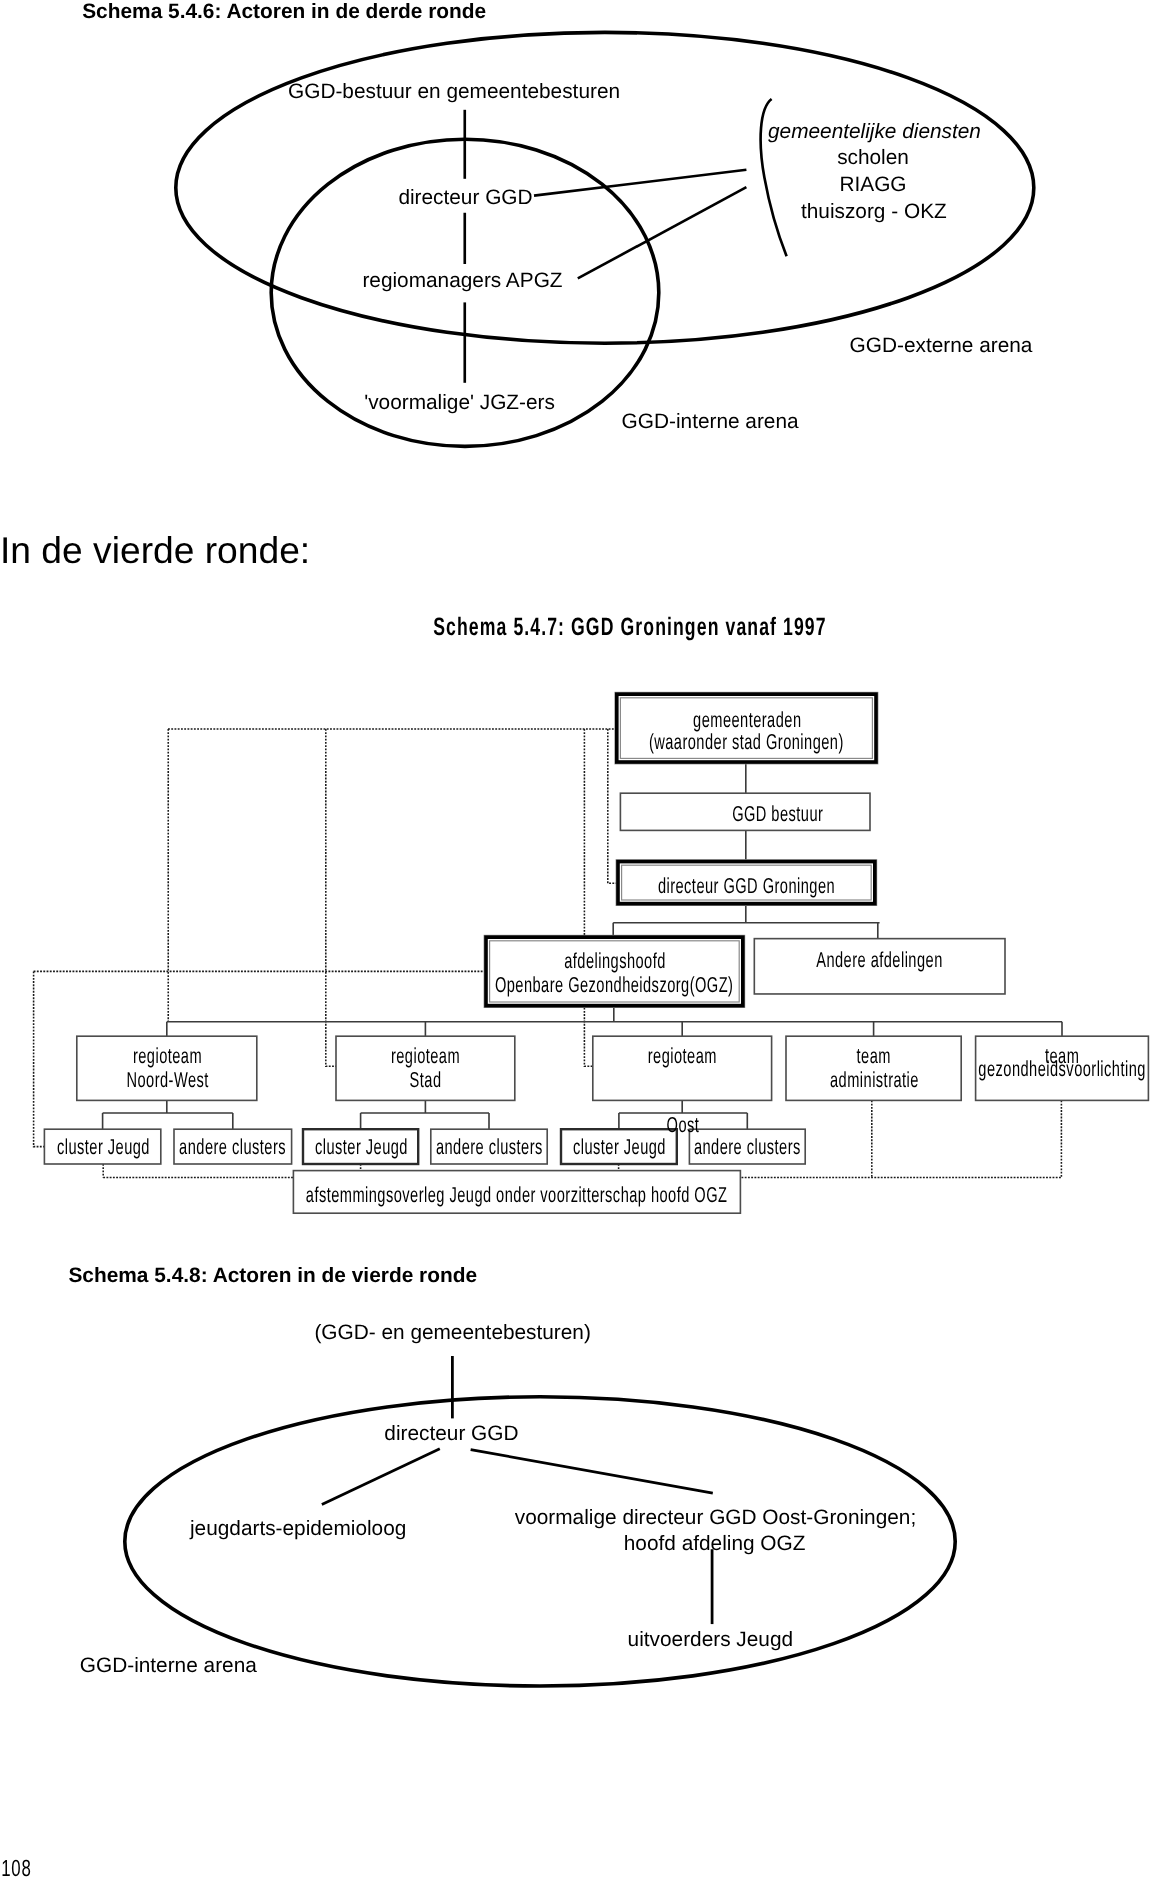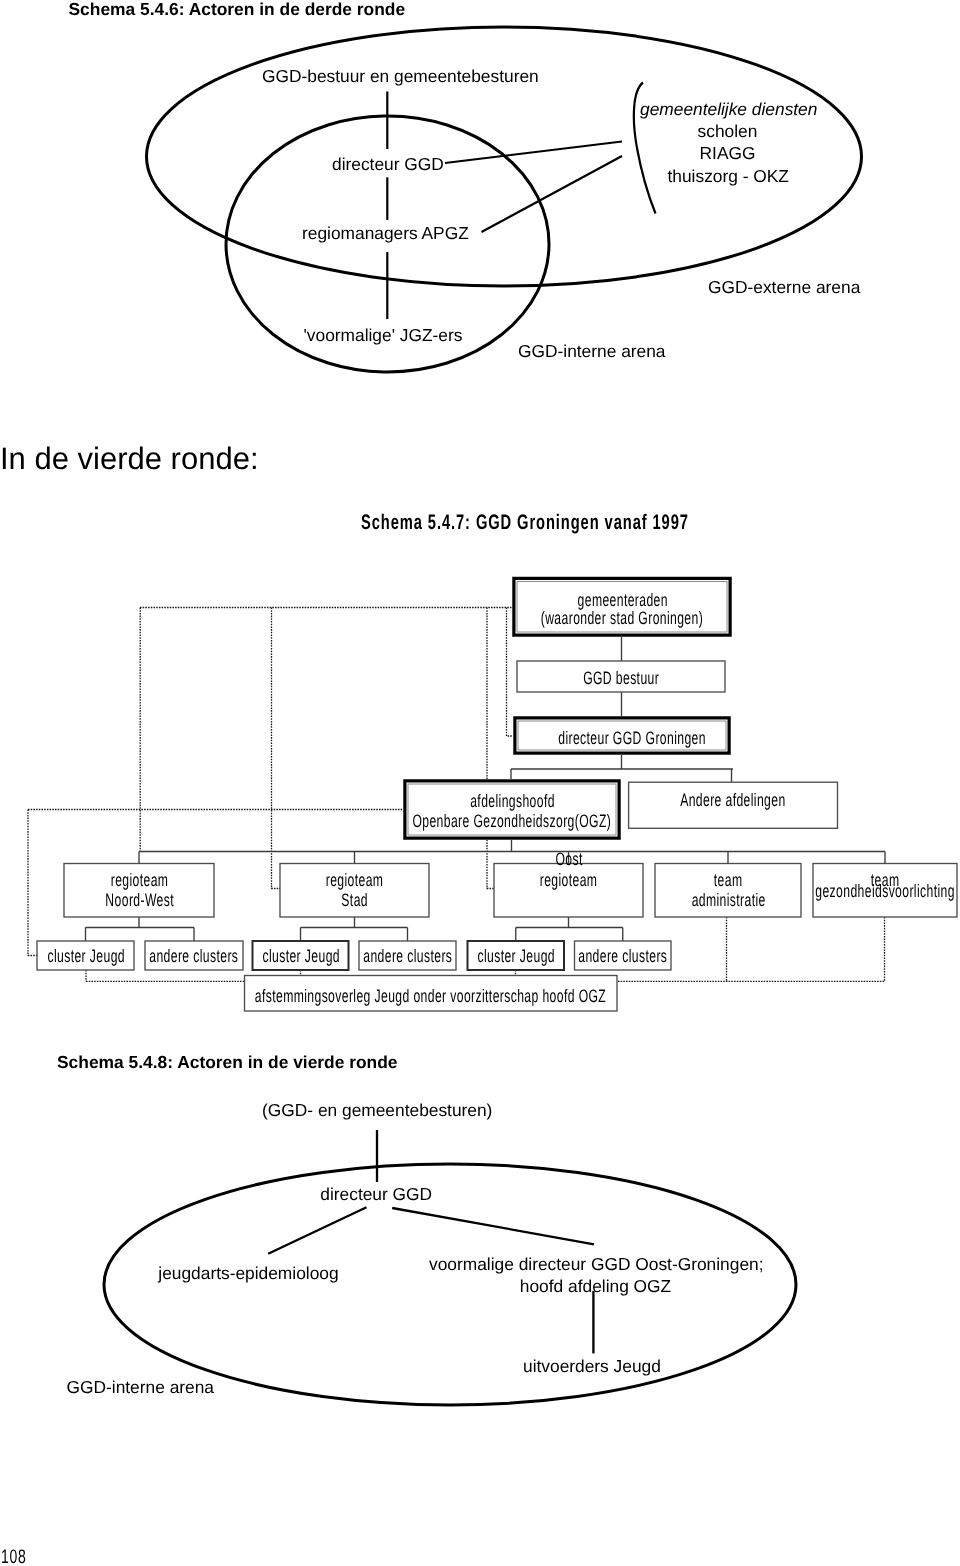--- a/index.html
+++ b/index.html
@@ -39,7 +39,7 @@
     <path d="M 643 82.5 C 633 90 631.5 118 637 148 C 641 170 648.5 196 655.5 213.5"></path>
   </g>
 </svg>
-<div class="abs d1txt" style="left:262px;top:66px;">GGD-bestuur en gemeentebesturen</div>
+<div class="abs d1txt" style="left:240px;top:66px;">GGD-bestuur en gemeentebesturen</div>
 <div class="abs d1txt" style="left:332px;top:153.5px;">directeur GGD</div>
 <div class="abs d1txt" style="left:302px;top:223px;">regiomanagers APGZ</div>
 <div class="abs d1txt" style="left:303.5px;top:324.5px;">'voormalige' JGZ-ers</div>

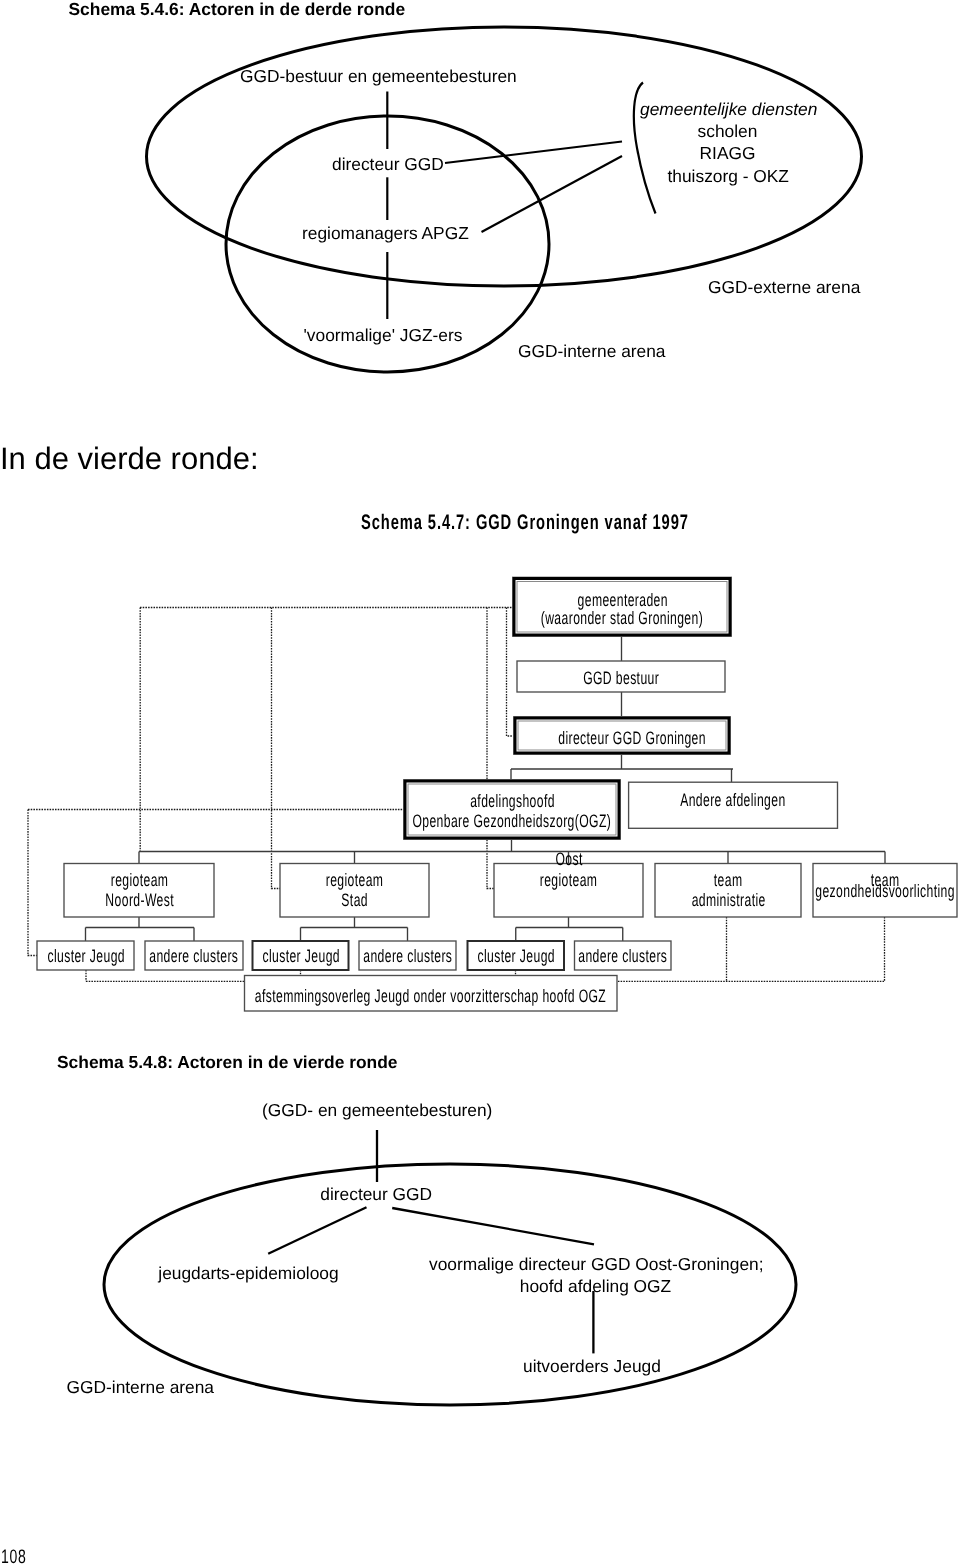--- a/index.html
+++ b/index.html
@@ -113,7 +113,7 @@
 </svg>
 <div class="abs nrw" style="left:514px;top:590.1px;width:216px;"><i style="left: 41.5px;">gemeenteraden</i></div>
 <div class="abs nrw" style="left:514px;top:608.1px;width:216px;"><i style="left: -12px;">(waaronder stad Groningen)</i></div>
-<div class="abs nrw" style="left:517px;top:668.3px;width:240px;"><i style="left: 48px;">GGD bestuur</i></div>
+<div class="abs nrw" style="left:517px;top:668.3px;width:240px;padding-left:27px;"><i style="left: 48px;">GGD bestuur</i></div>
 <div class="abs nrw" style="left:515px;top:728.0px;width:214px;margin-left:10px;"><i style="left: -2px;">directeur GGD Groningen</i></div>
 <div class="abs nrw" style="left:405px;top:791.1px;width:214px;"><i style="left: 44.5px;">afdelingshoofd</i></div>
 <div class="abs nrw" style="left:405px;top:811.0px;width:214px;"><i style="left: -40px;">Openbare Gezondheidszorg(OGZ)</i></div>

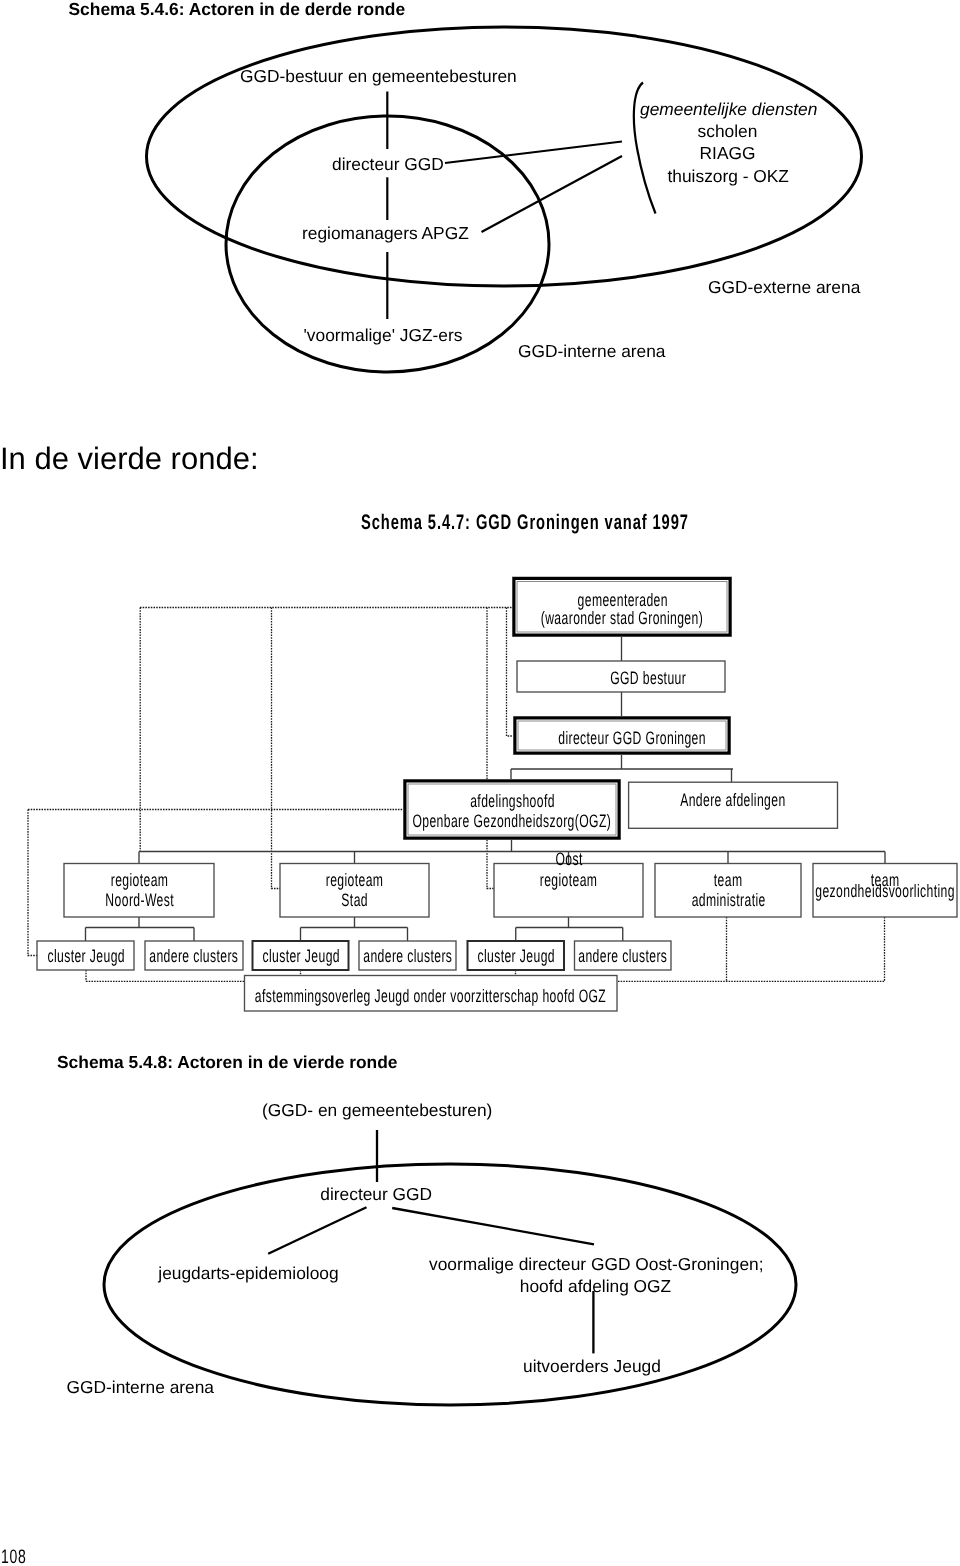--- a/index.html
+++ b/index.html
@@ -114,7 +114,7 @@
 <div class="abs nrw" style="left:514px;top:590.1px;width:216px;"><i style="left: 41.5px;">gemeenteraden</i></div>
 <div class="abs nrw" style="left:514px;top:608.1px;width:216px;"><i style="left: -12px;">(waaronder stad Groningen)</i></div>
 <div class="abs nrw" style="left:517px;top:668.3px;width:240px;padding-left:27px;"><i style="left: 48px;">GGD bestuur</i></div>
-<div class="abs nrw" style="left:515px;top:728.0px;width:214px;margin-left:10px;"><i style="left: -2px;">directeur GGD Groningen</i></div>
+<div class="abs nrw" style="left:515px;top:728.0px;width:214px;"><i style="left: -2px;">directeur GGD Groningen</i></div>
 <div class="abs nrw" style="left:405px;top:791.1px;width:214px;"><i style="left: 44.5px;">afdelingshoofd</i></div>
 <div class="abs nrw" style="left:405px;top:811.0px;width:214px;"><i style="left: -40px;">Openbare Gezondheidszorg(OGZ)</i></div>
 <div class="abs nrw" style="left:628.6px;top:790.2px;width:208.9px;"><i style="left: 26.4453px;">Andere afdelingen</i></div>

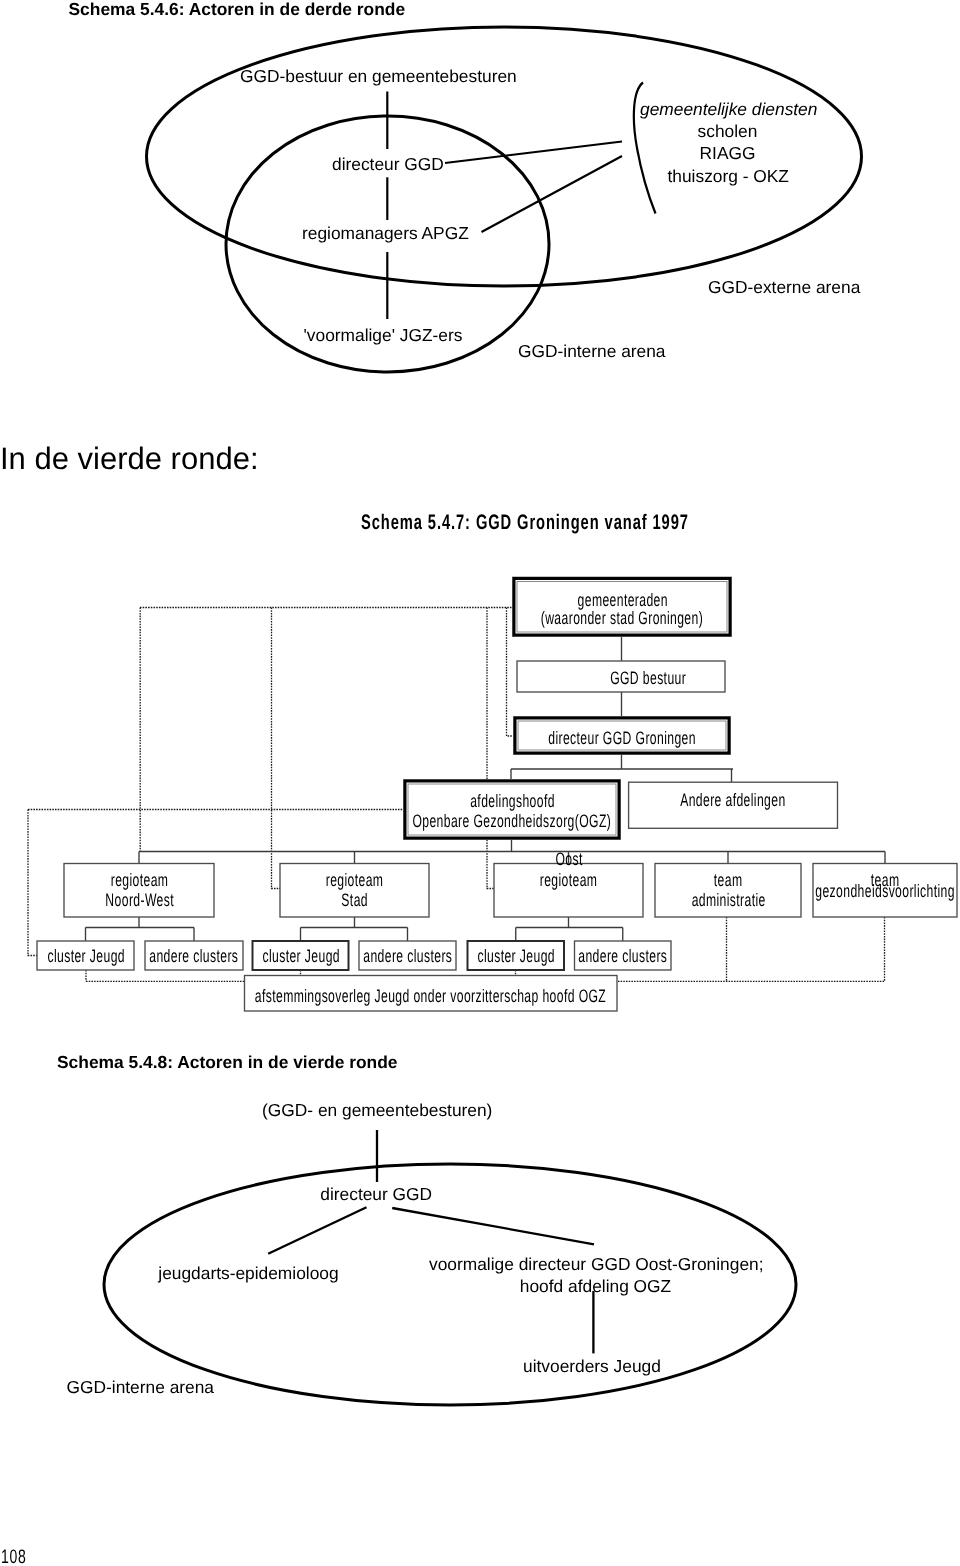--- a/index.html
+++ b/index.html
@@ -123,7 +123,7 @@
 <div class="abs nrw" style="left:280px;top:870.2px;width:149px;"><i style="left: 32px;">regioteam</i></div>
 <div class="abs nrw" style="left:280px;top:890.2px;width:149px;"><i style="left: 55px;">Stad</i></div>
 <div class="abs nrw" style="left:494px;top:870.2px;width:149px;"><i style="left: 32px;">regioteam</i></div>
-<div class="abs nrw" style="left:494px;top:849px;width:131px;"><i style="left: 54.5px;">Oost</i></div>
+<div class="abs nrw" style="left:494px;top:927px;width:131px;"><i style="left: 54.5px;">Oost</i></div>
 <div class="abs nrw" style="left:655px;top:870.2px;width:146px;"><i style="left: 52px;">team</i></div>
 <div class="abs nrw" style="left:655px;top:890.2px;width:146px;"><i style="left: 18.5px;">administratie</i></div>
 <div class="abs nrw" style="left:813px;top:870.2px;width:144px;"><i style="left: 51px;">team</i></div>

